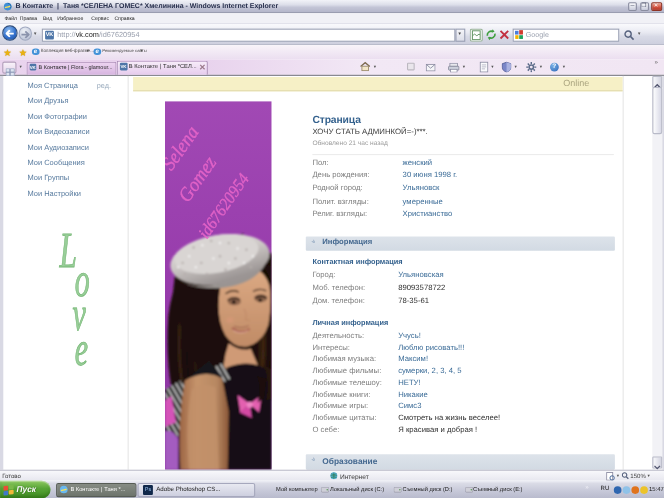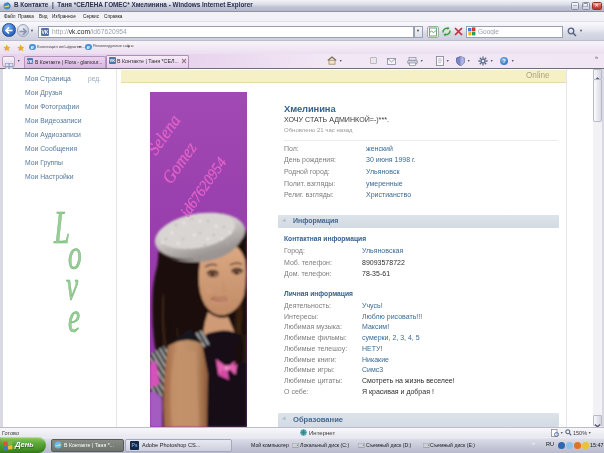--- a/index.html
+++ b/index.html
@@ -212,7 +212,7 @@
     </svg>
 
 <div class="abs ybar"></div>
-<div class="abs" style="left:526px;top:71px;font-size:8.2px;color:#aba580;">Online</div>
+<div class="abs" style="left:512px;top:71px;font-size:8.2px;color:#aba580;">Online</div>
 
 <svg class="abs" style="left:150px;top:92px;" width="97" height="335" viewBox="0 0 97 335">
 <defs>

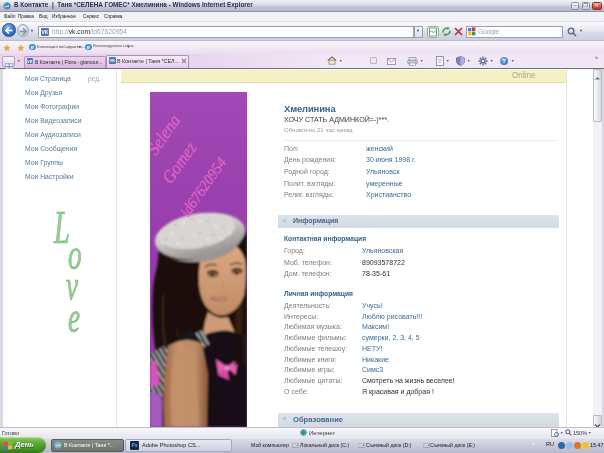--- a/index.html
+++ b/index.html
@@ -348,7 +348,7 @@
 </g>
 </svg>
 
-<div class="abs pname" style="top:103px;">Хмелинина</div>
+<div class="abs pname" style="top:103px;">Страница</div>
 <div class="abs" style="left:284px;top:115.5px;font-size:7.1px;color:#3a3a3a;white-space:nowrap;">ХОЧУ СТАТЬ АДМИНКОЙ=-)***.</div>
 <div class="s" style="left:284px;top:126.5px;font-size:12px;transform:scale(0.5);color:#9a9a9a;">Обновлено 21 час назад</div>
 <div class="abs" style="left:284px;top:140px;width:274px;height:1px;background:#ececec;"></div>

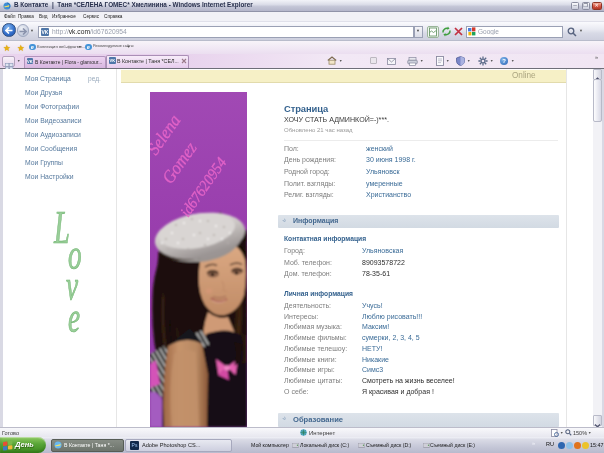--- a/index.html
+++ b/index.html
@@ -440,7 +440,7 @@
         <rect x="5" y="5.2" width="4.4" height="4" rx="0.8" fill="#f0b838"></rect>
       </g>
     </svg>
-<div class="abs" style="left:15px;top:440px;color:#fff;font-size:7.6px;font-weight:bold;font-style:italic;text-shadow:0.5px 0.5px 1px #2a5c12;">День</div>
+<div class="abs" style="left:15px;top:440px;color:#fff;font-size:7.6px;font-weight:bold;font-style:italic;text-shadow:0.5px 0.5px 1px #2a5c12;">Пуск</div>
 <div class="abs taskbtn tb1"></div>
 <svg class="abs" style="left:54px;top:441px" width="8" height="8" viewBox="0 0 16 16">
       <circle cx="8" cy="8" r="7" fill="#68b8f0"></circle>

